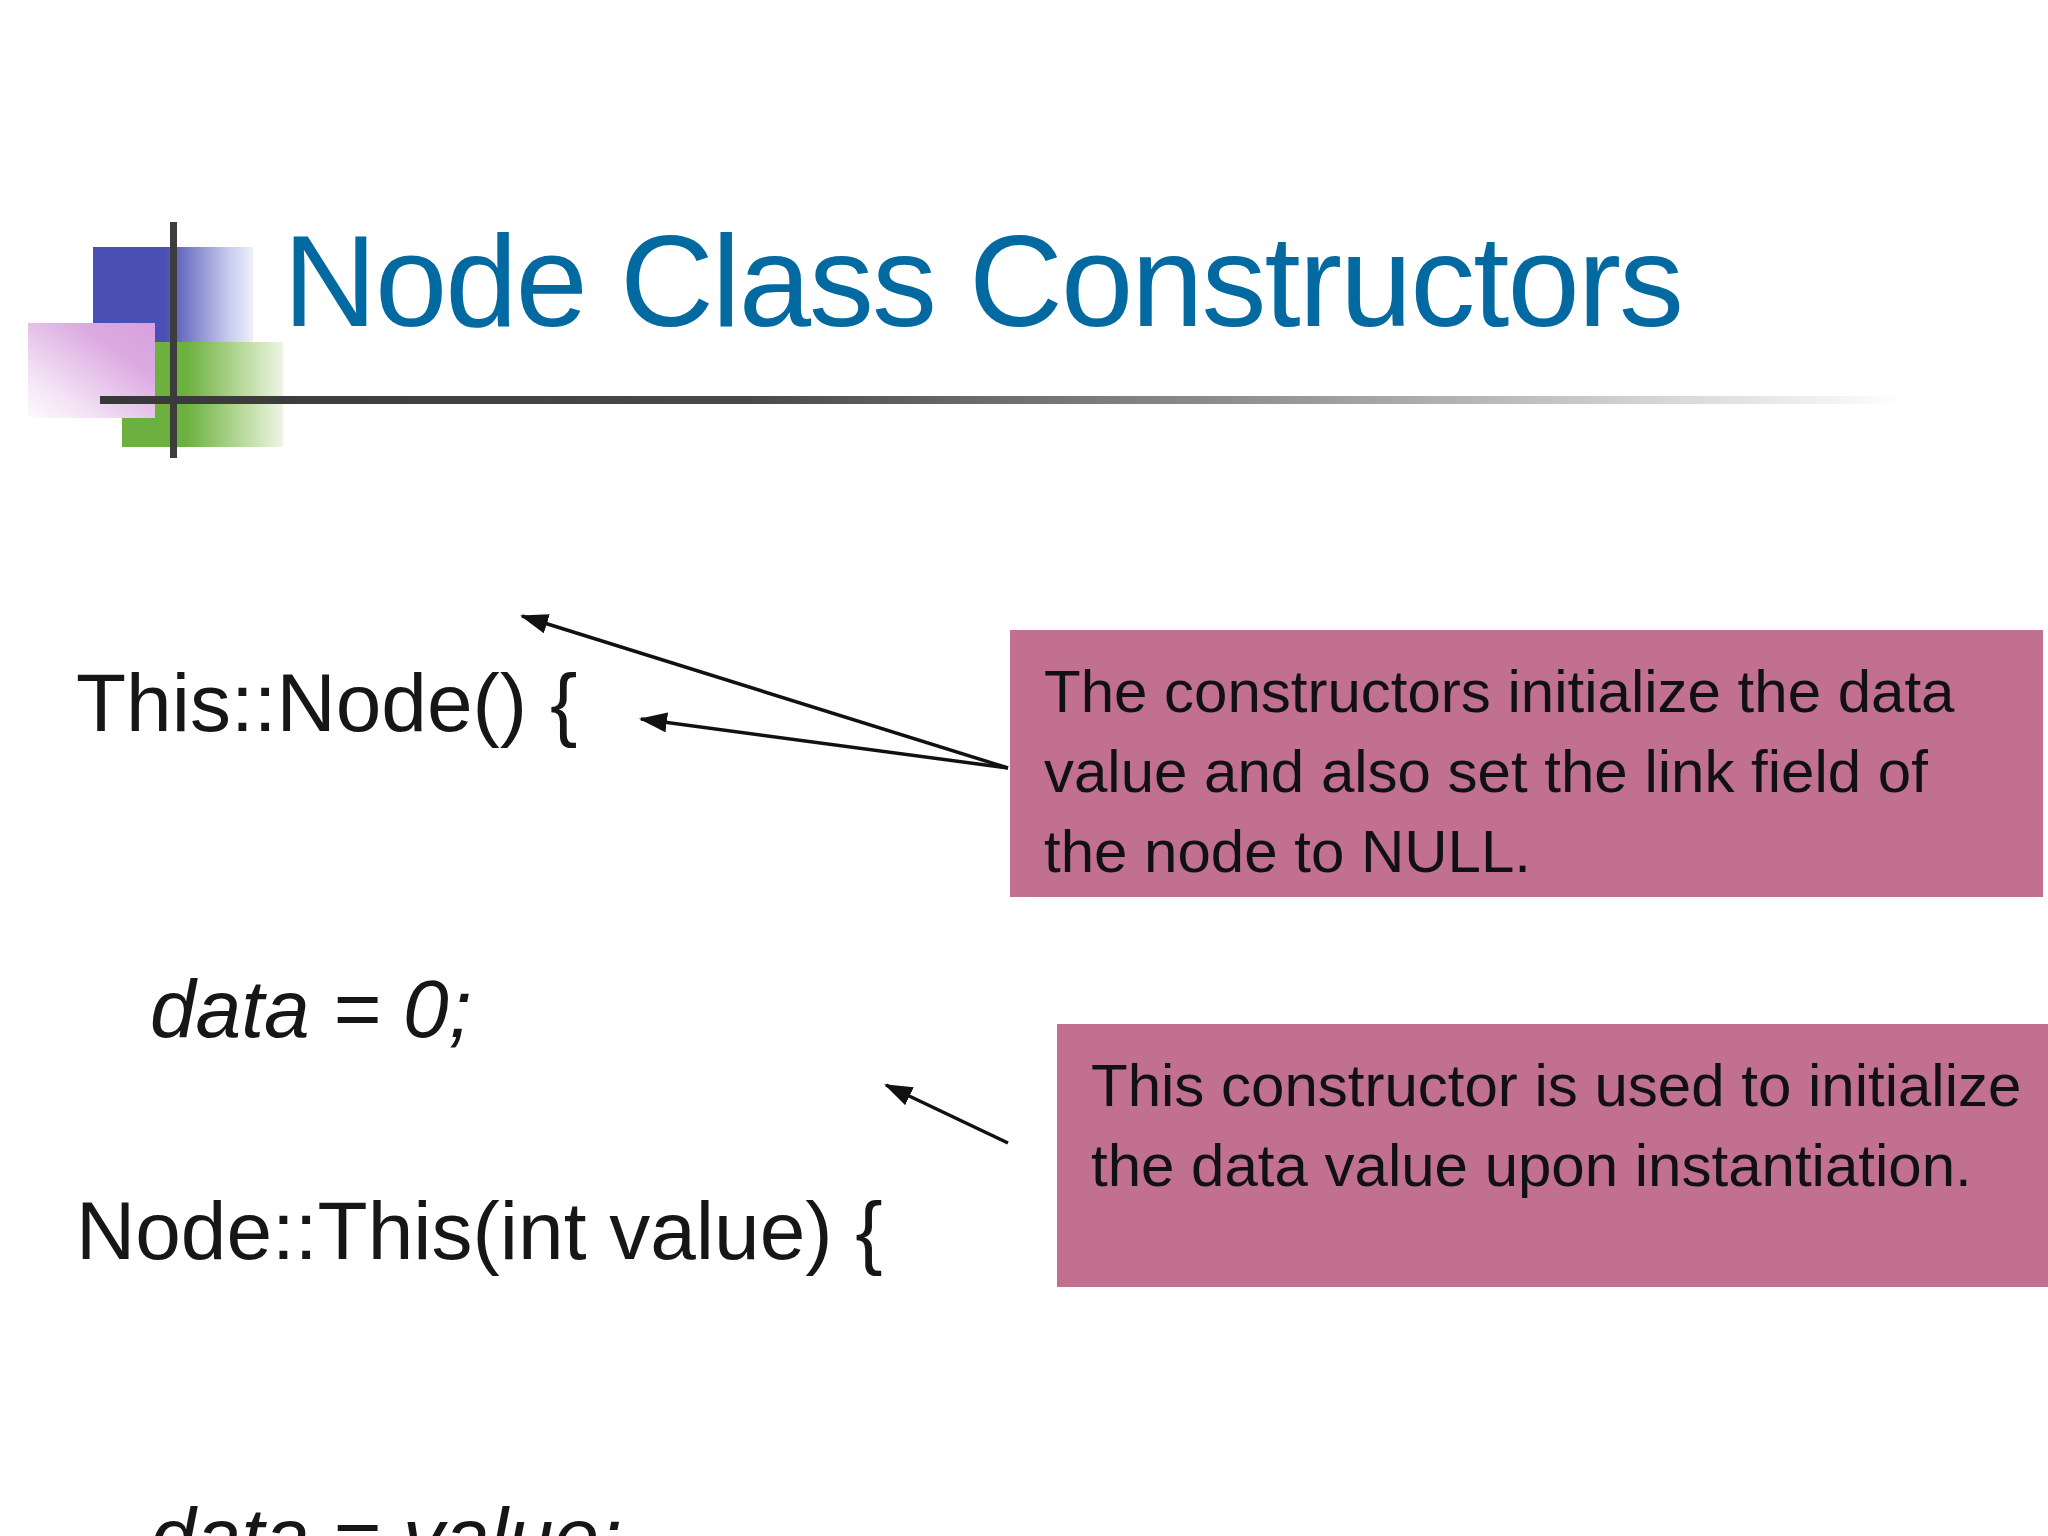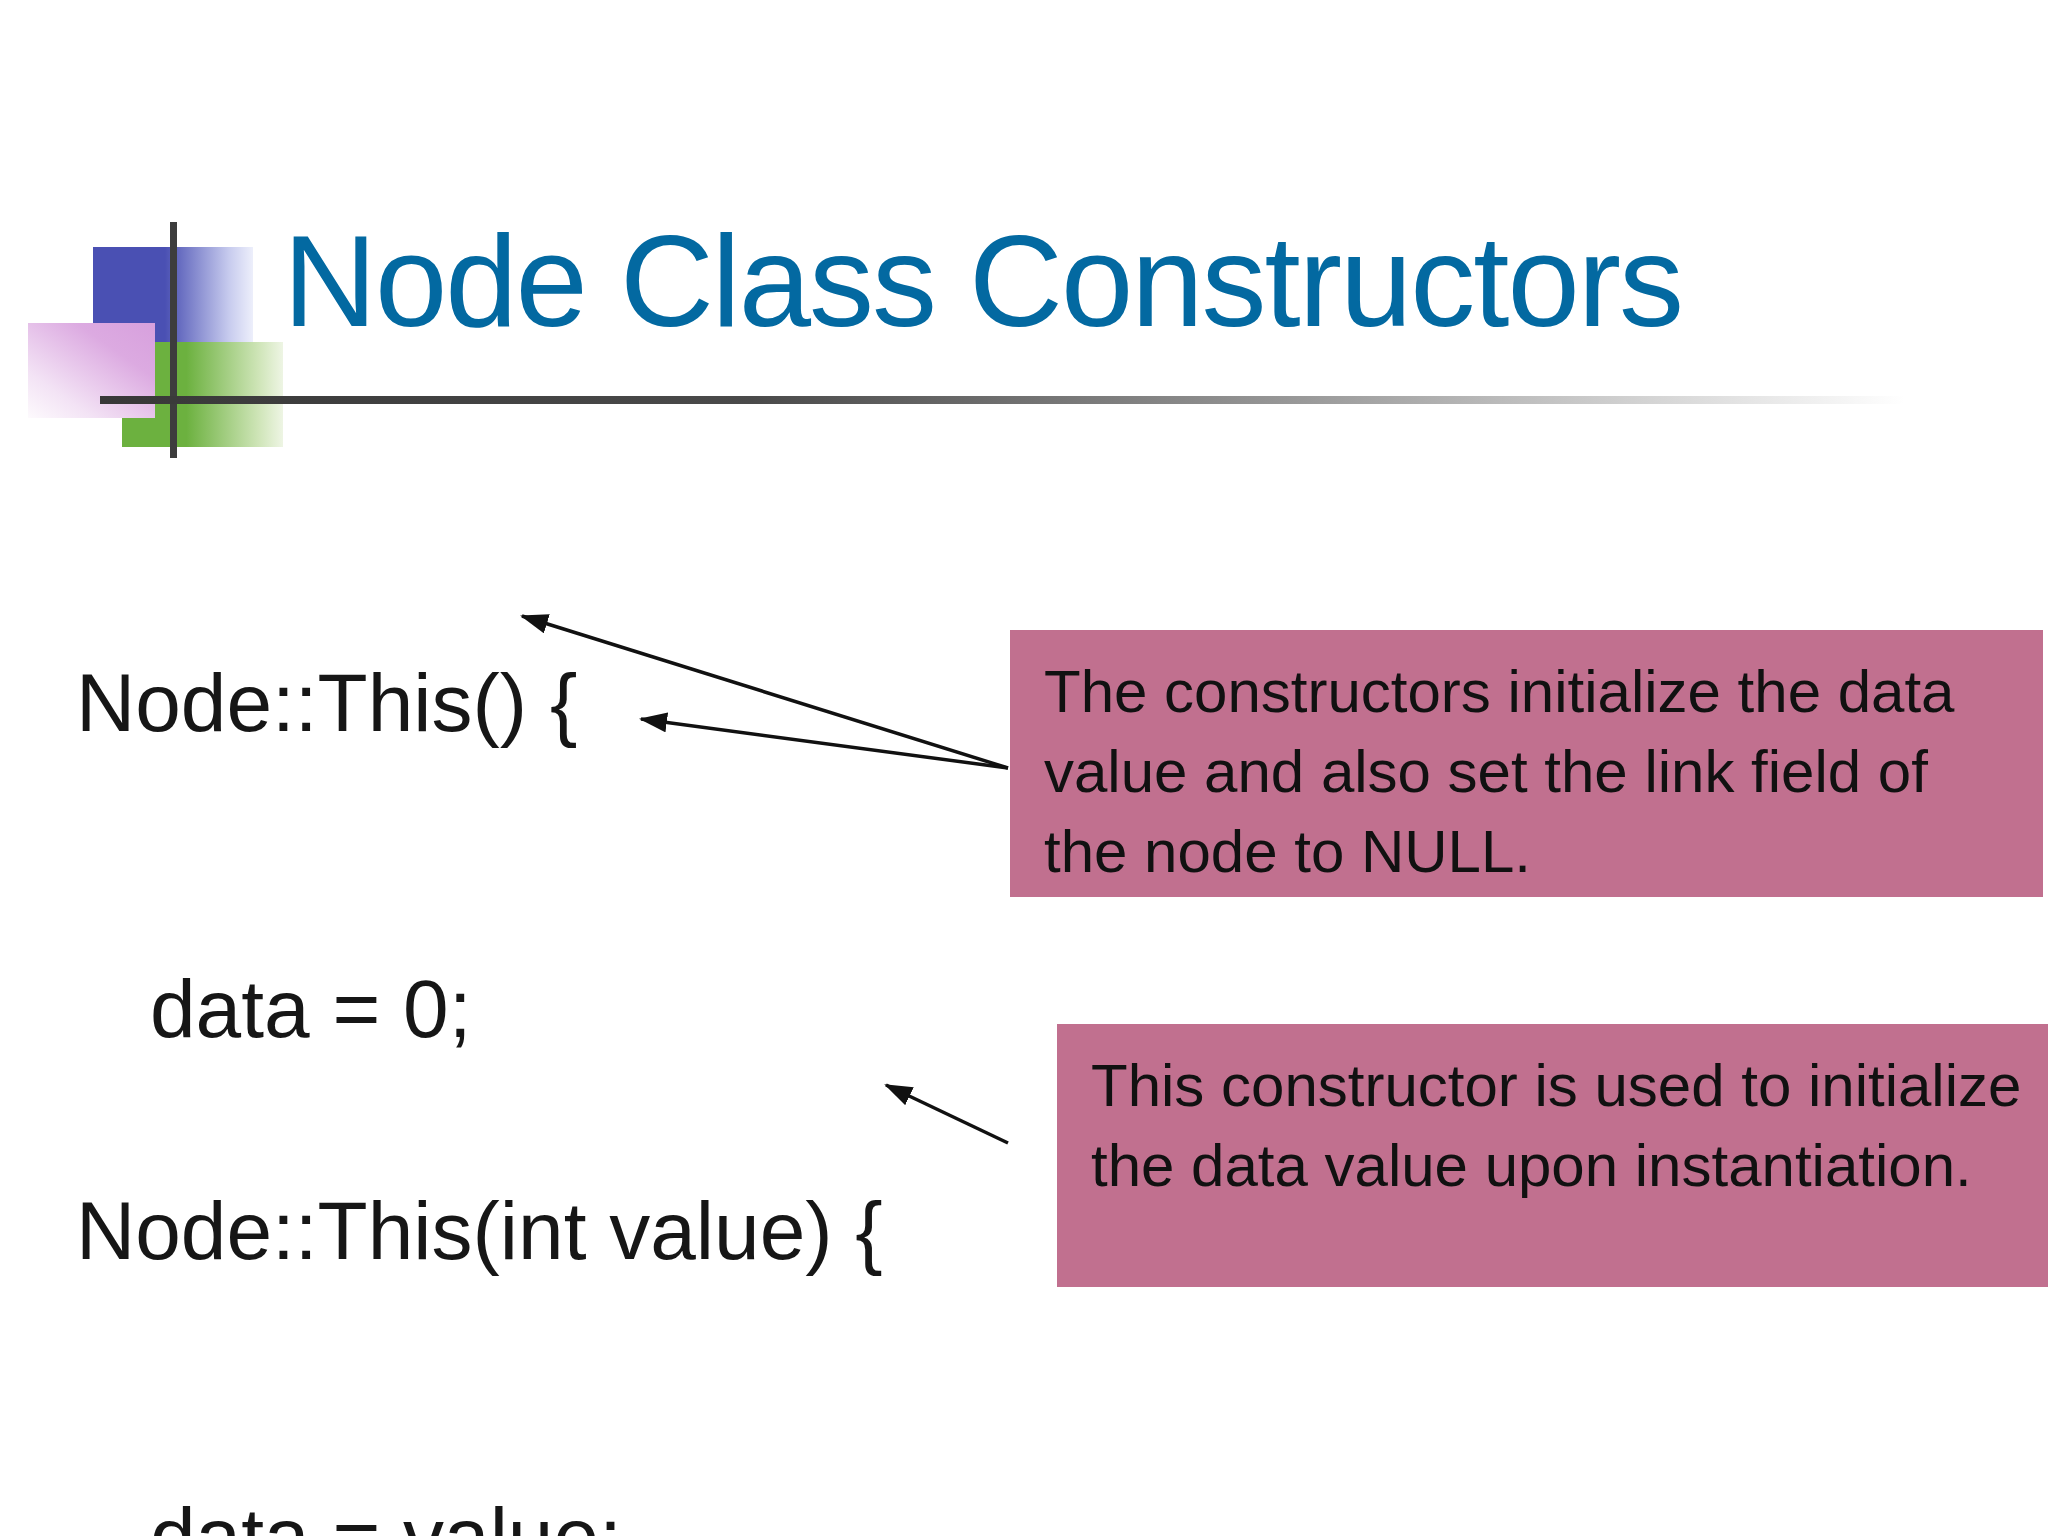--- a/index.html
+++ b/index.html
@@ -72,7 +72,7 @@
   <div class="page-title">Node Class Constructors</div>
 
   <div class="code-block code-block-1">
-    <div class="code-line">Node::This() {</div>
+    <div class="code-line">This::Node() {</div>
     <div class="code-line indent">data = 0;</div>
     
   </div>

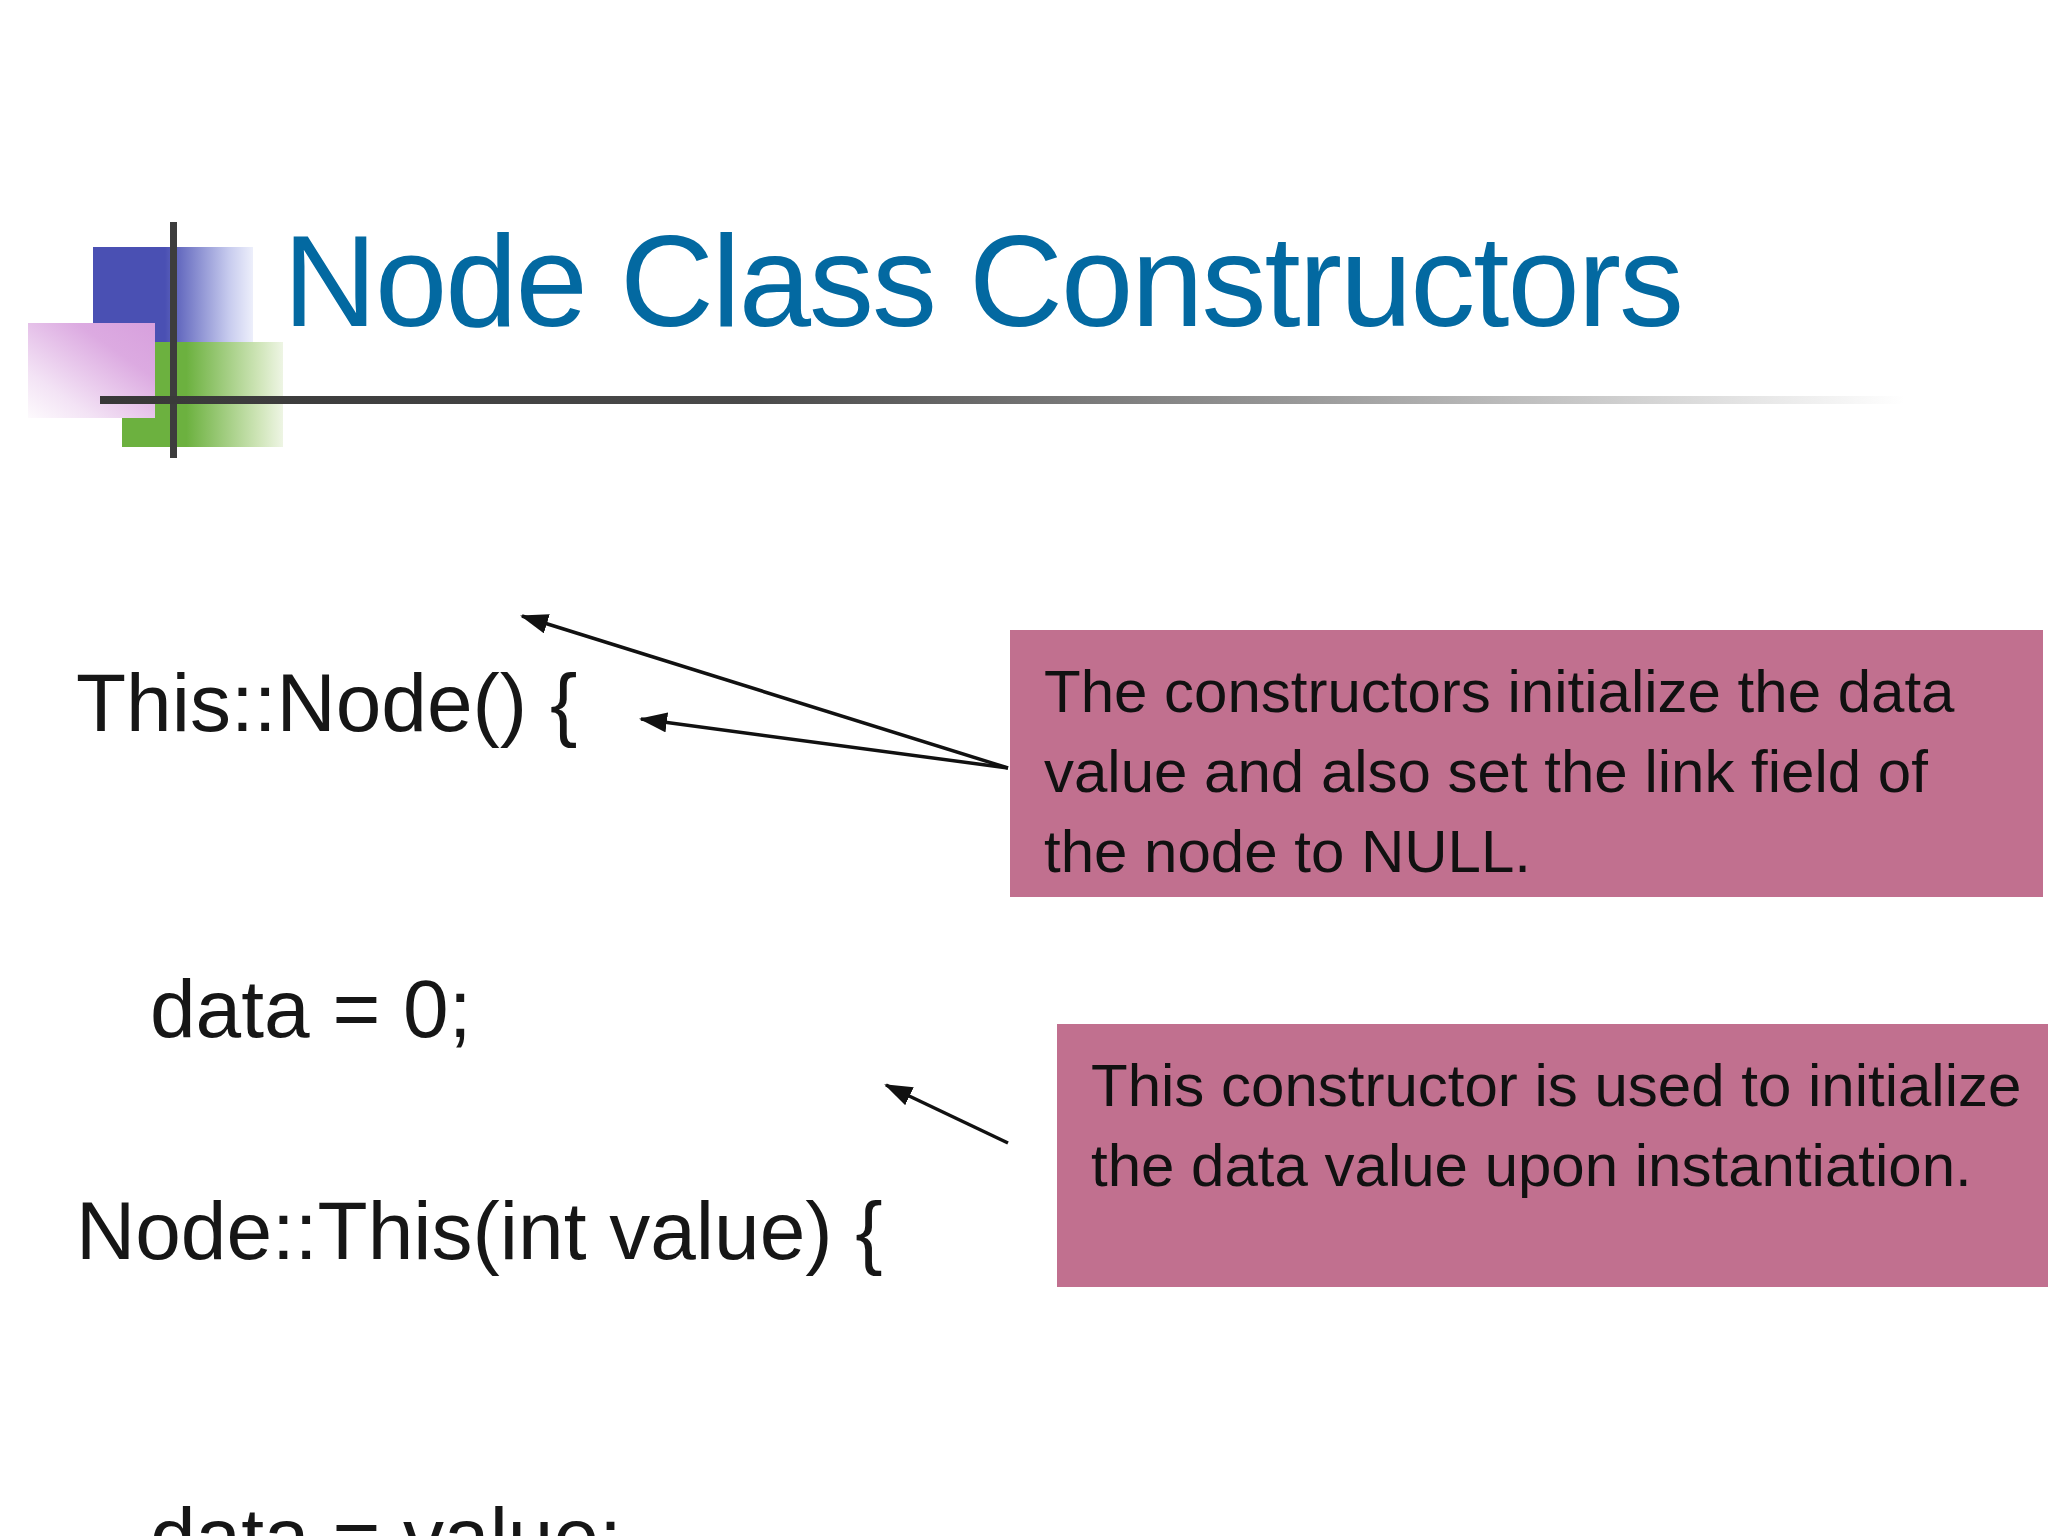--- a/index.html
+++ b/index.html
@@ -44,7 +44,7 @@
   }
   .code-block-1 { top: 448px; }
   .code-block-2 { top: 976px; }
-  .code-line.indent { margin-left: 74px; }
+  .code-line.indent { margin-left: 74px; font-style: italic; }
   .callout {
     position: absolute; z-index: 5; box-sizing: border-box;
     background: #c1708f; color: #111111;

